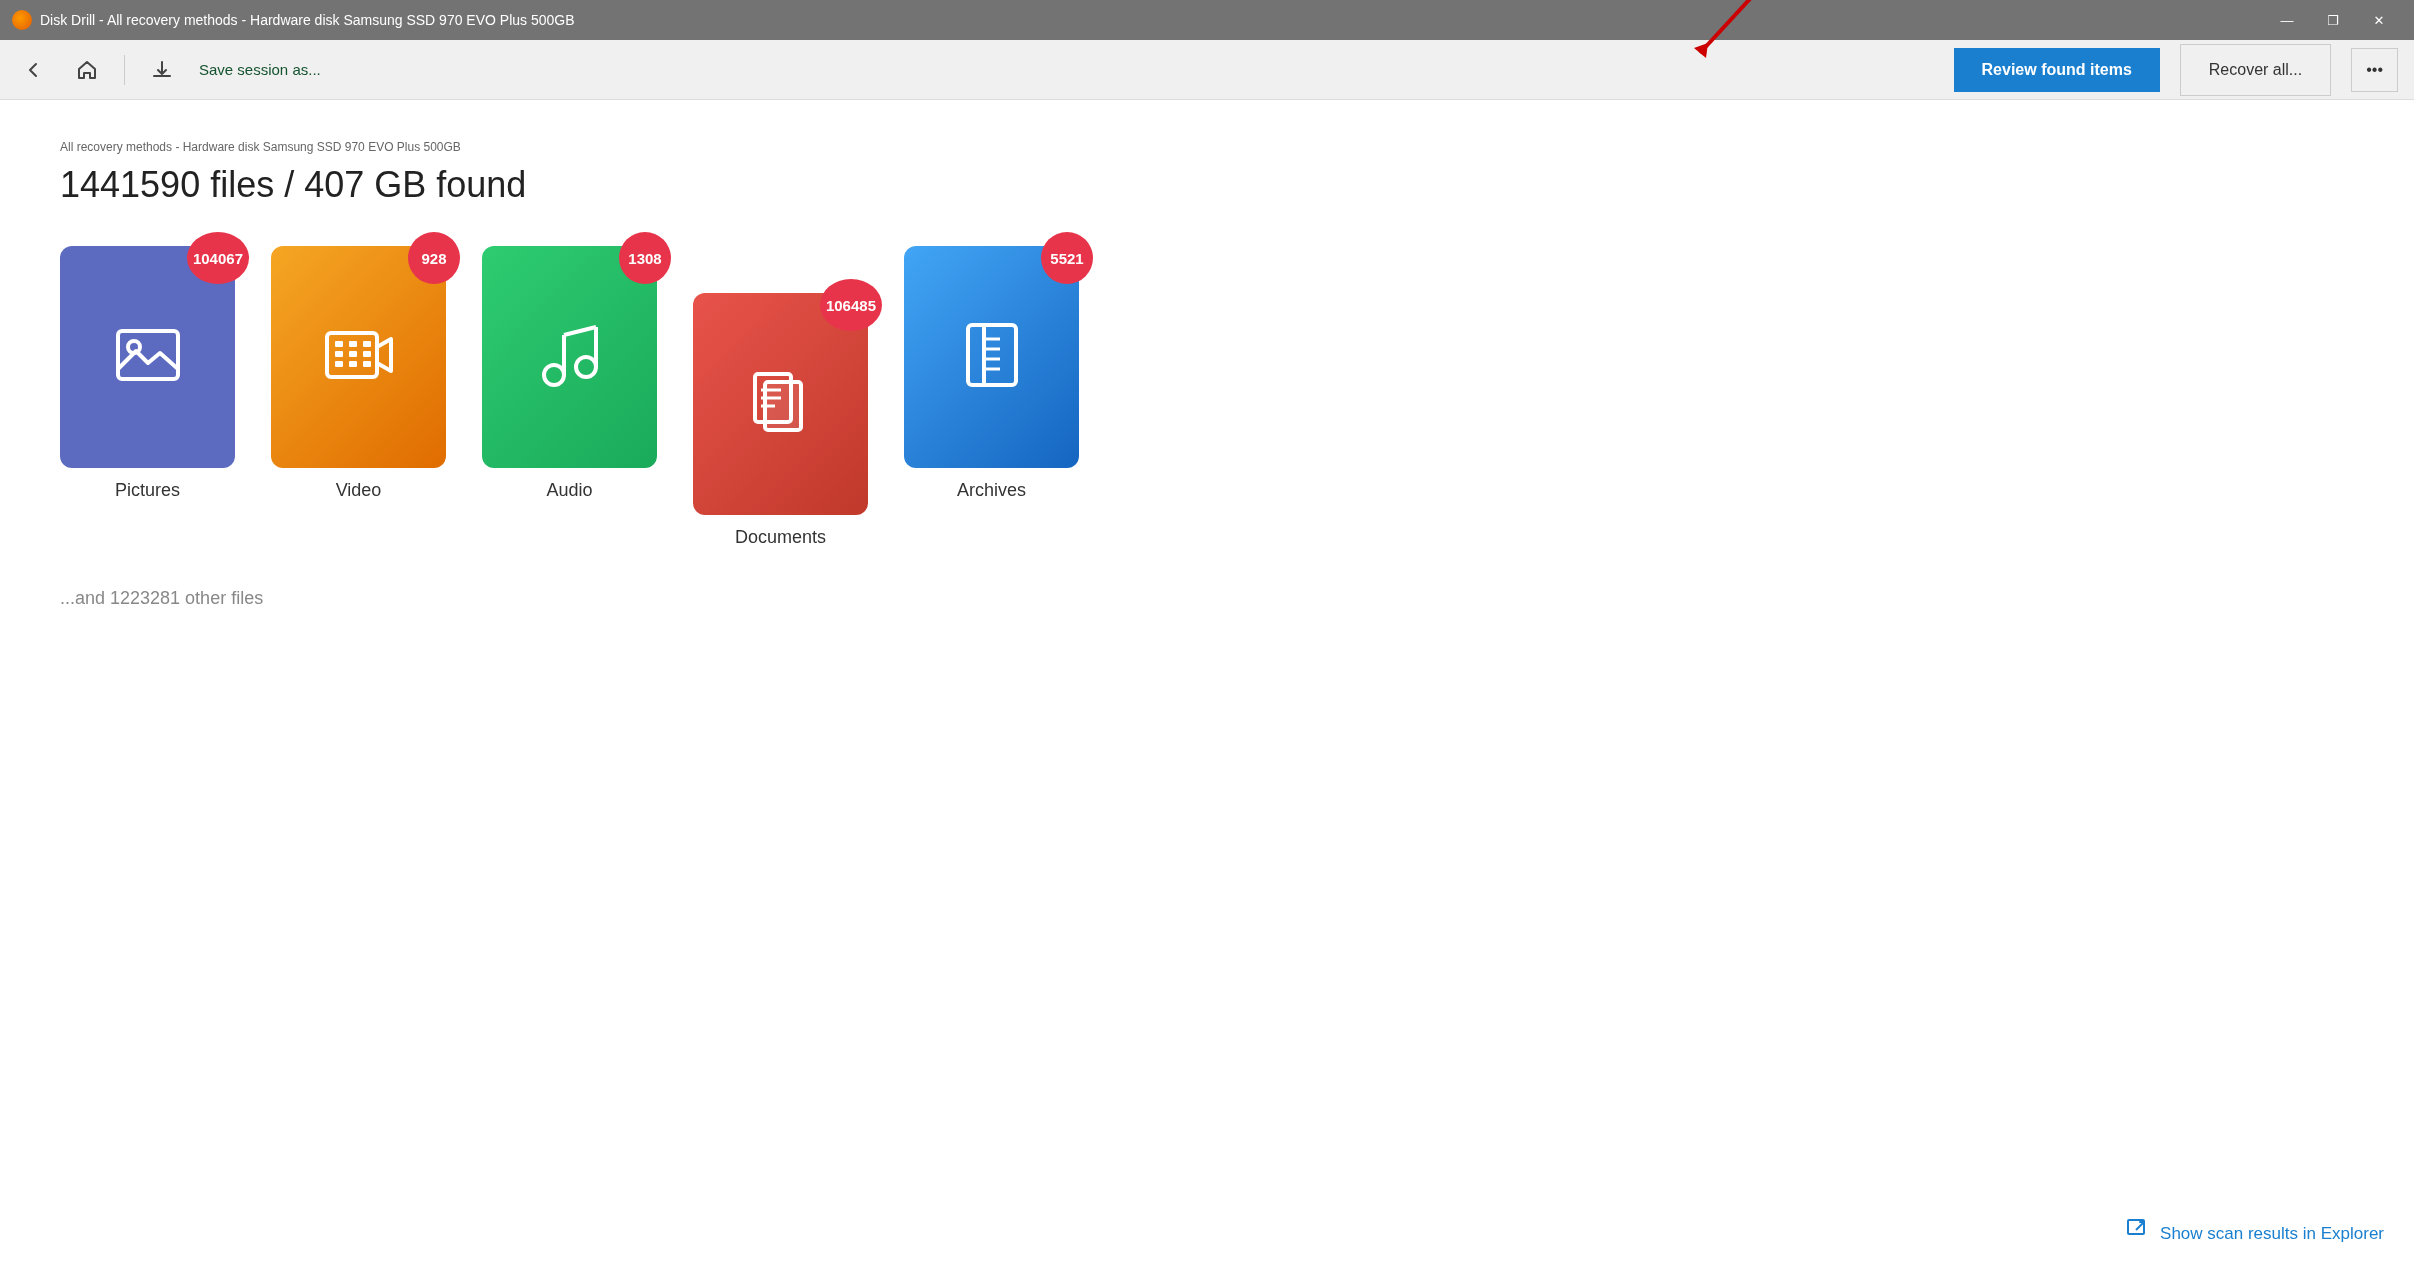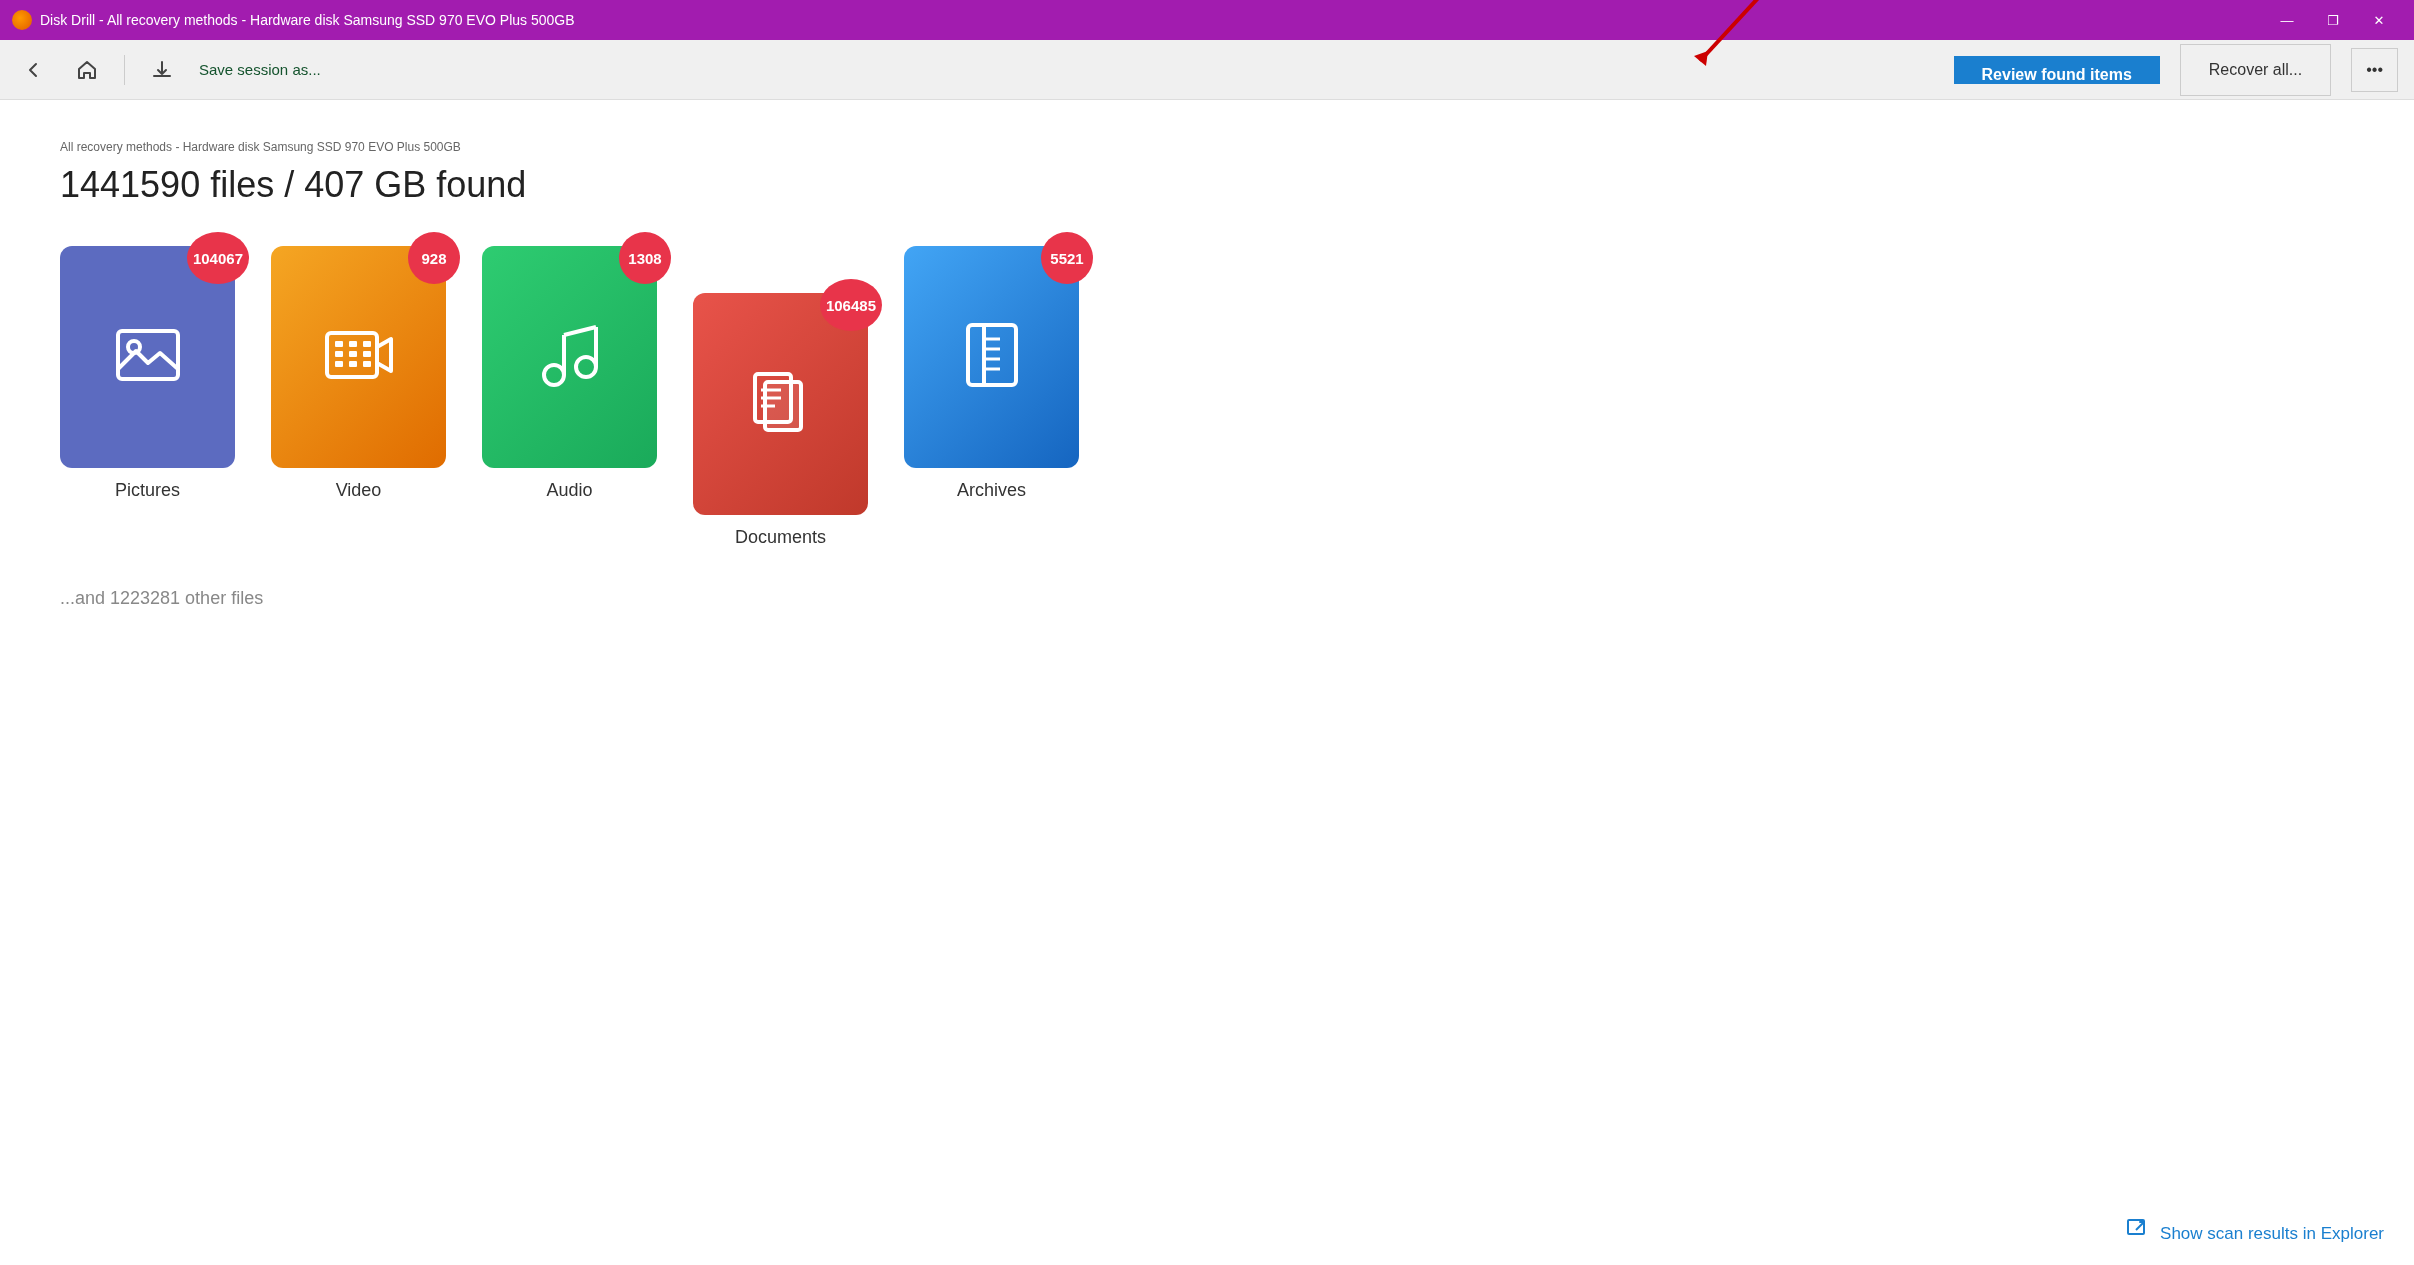--- a/index.html
+++ b/index.html
@@ -7,7 +7,7 @@
 
     
     .title-bar {
-      background: #a21caf;
+      background: #737373;
       height: 40px;
       display: flex;
       align-items: center;

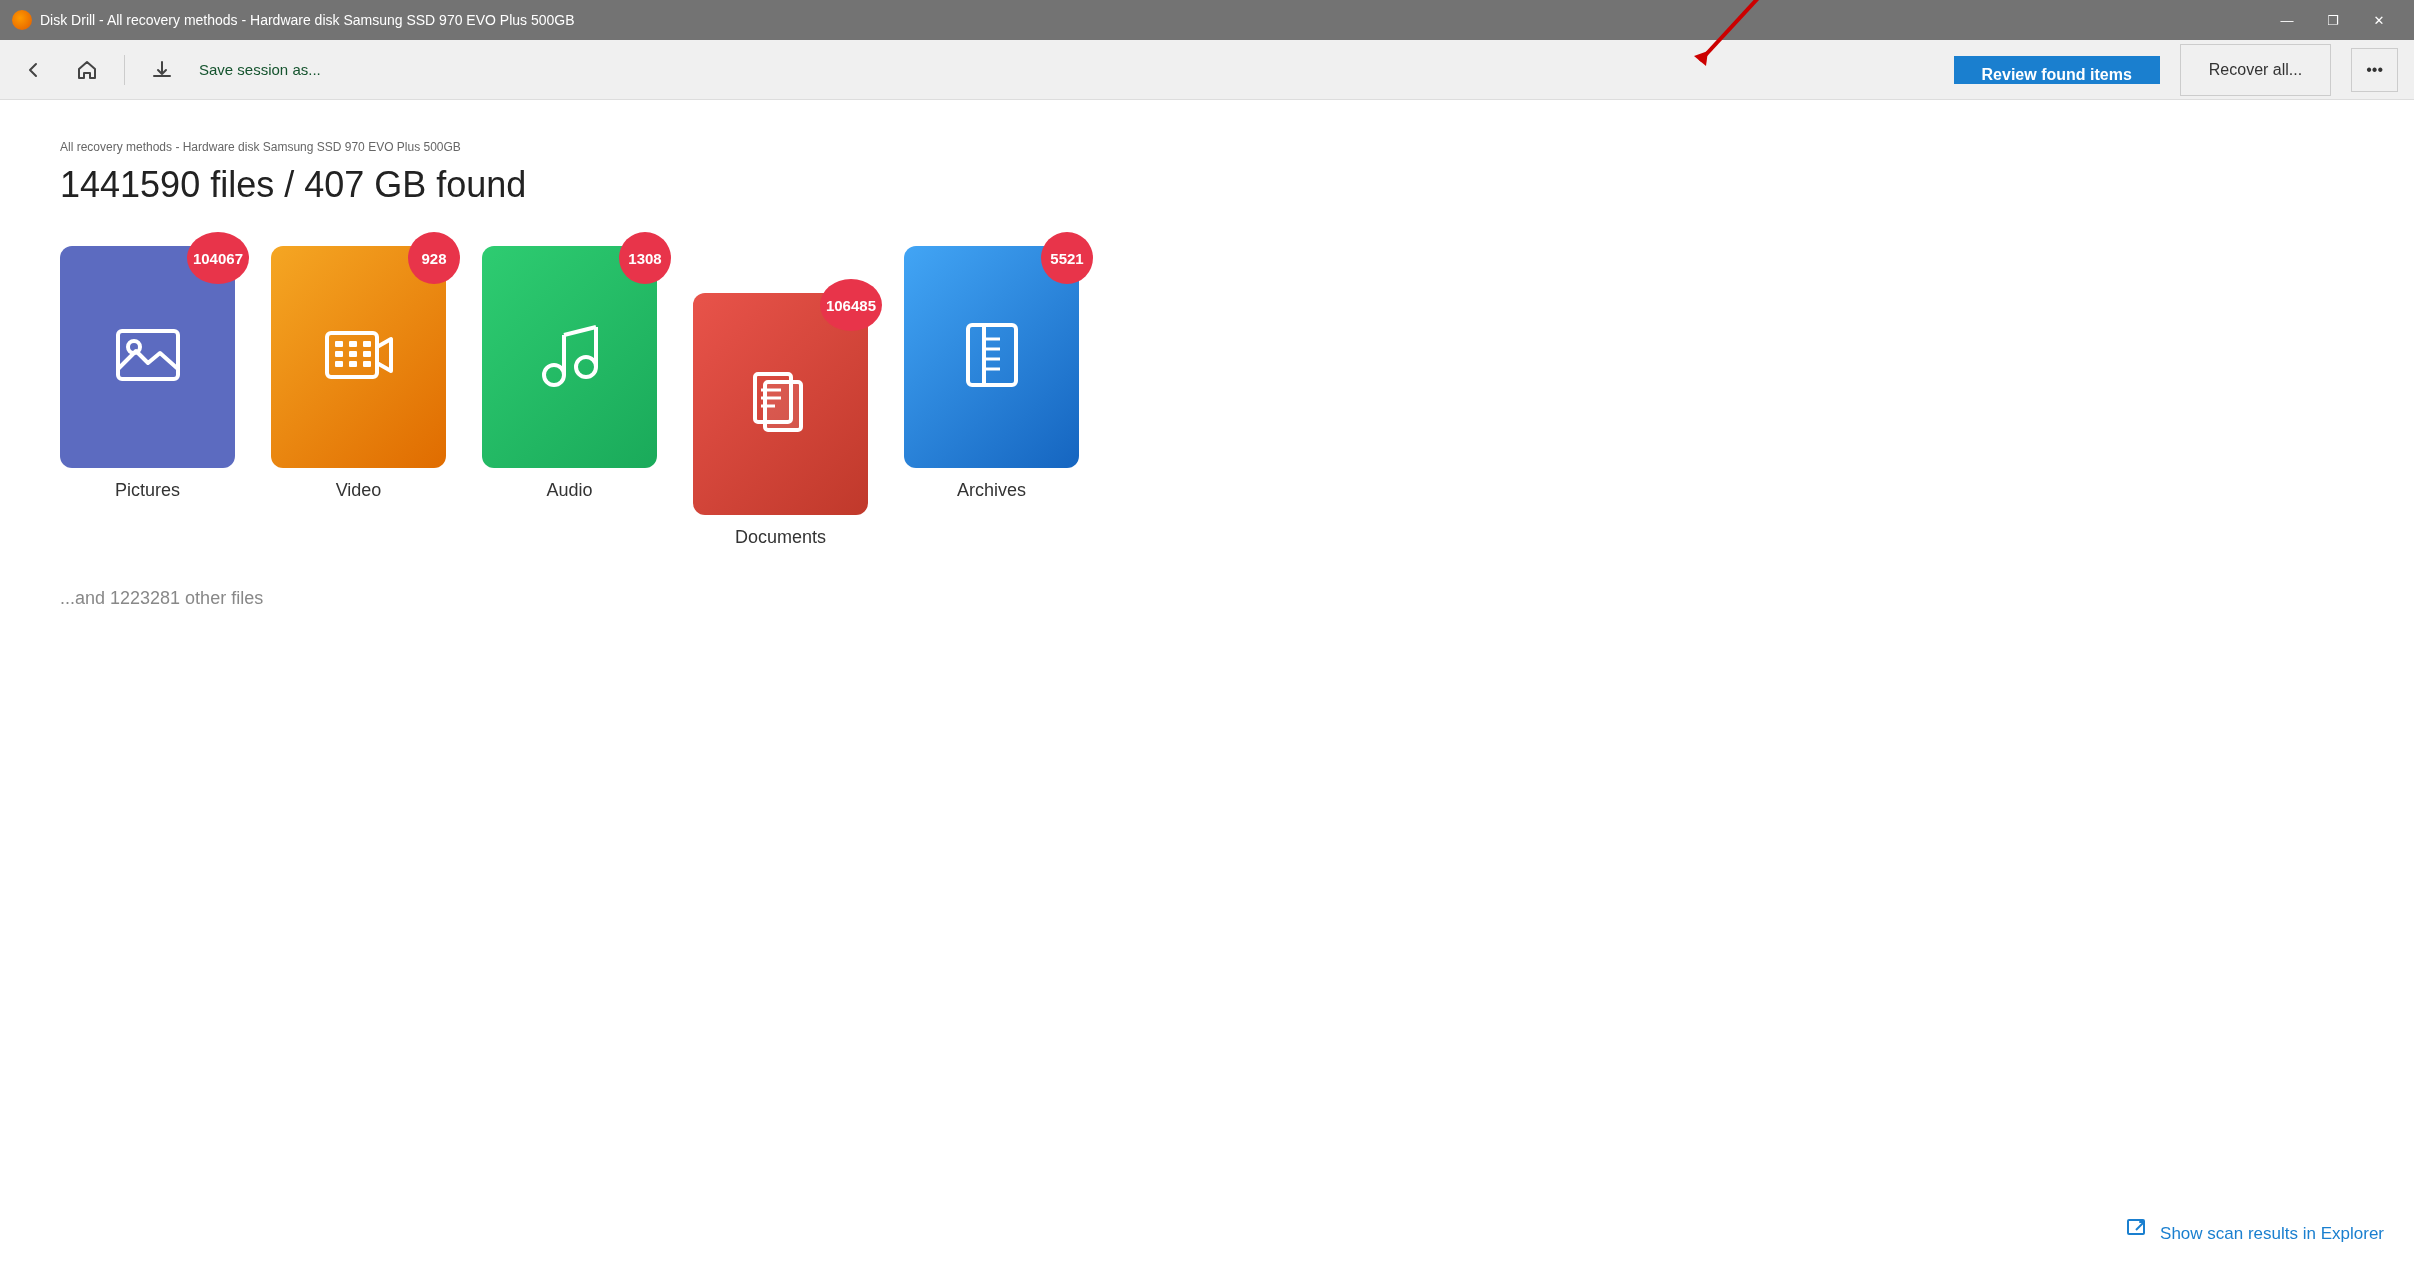--- a/index.html
+++ b/index.html
@@ -62,7 +62,7 @@
       font-size: 16px;
       font-weight: 600;
       cursor: pointer;
-      height: 28px;
+      height: 44px;
     }
     .recover-btn {
       background: #f0f0f0;

